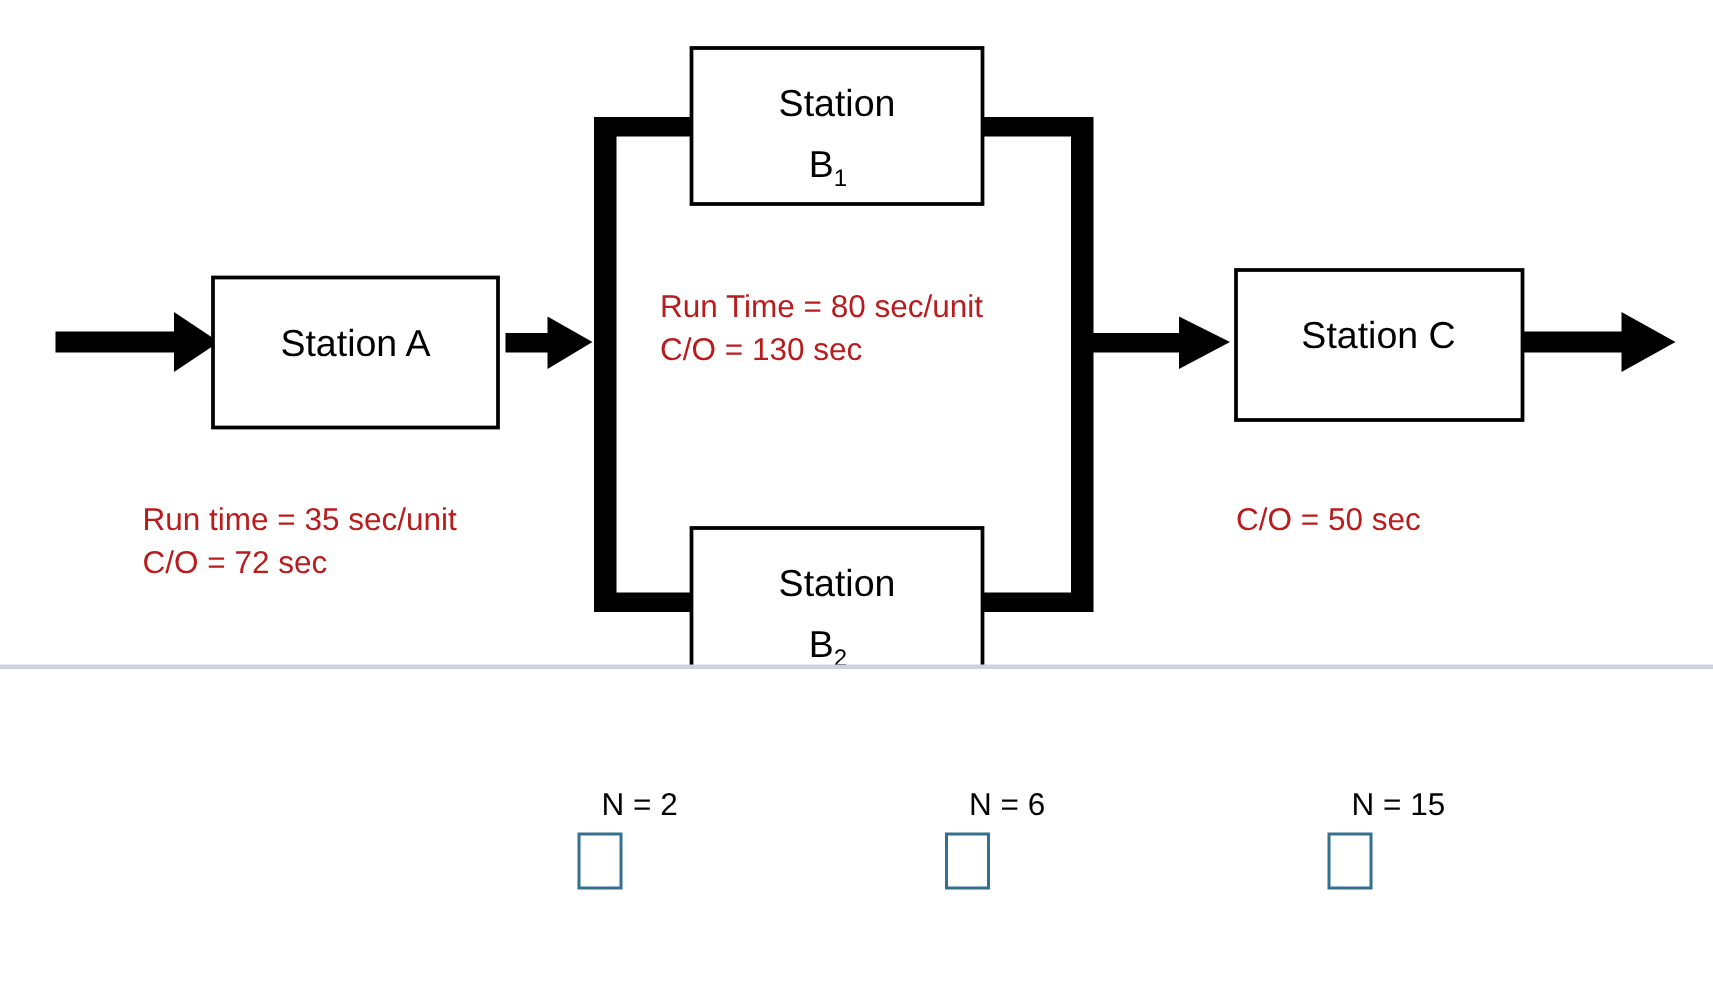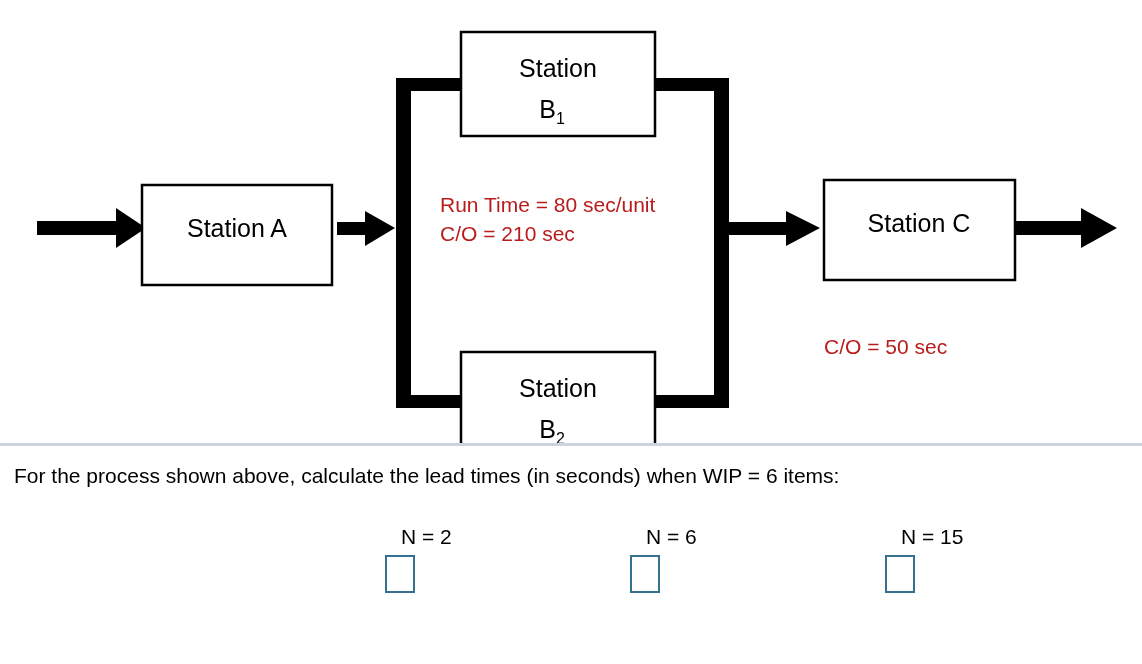--- a/index.html
+++ b/index.html
@@ -178,7 +178,7 @@
 
     <div class="note" id="note-b">
       <div>Run Time = 80 sec/unit</div>
-      <div>C/O = 210 sec</div>
+      <div>C/O = 130 sec</div>
     </div>
 
     <div class="note" id="note-c">

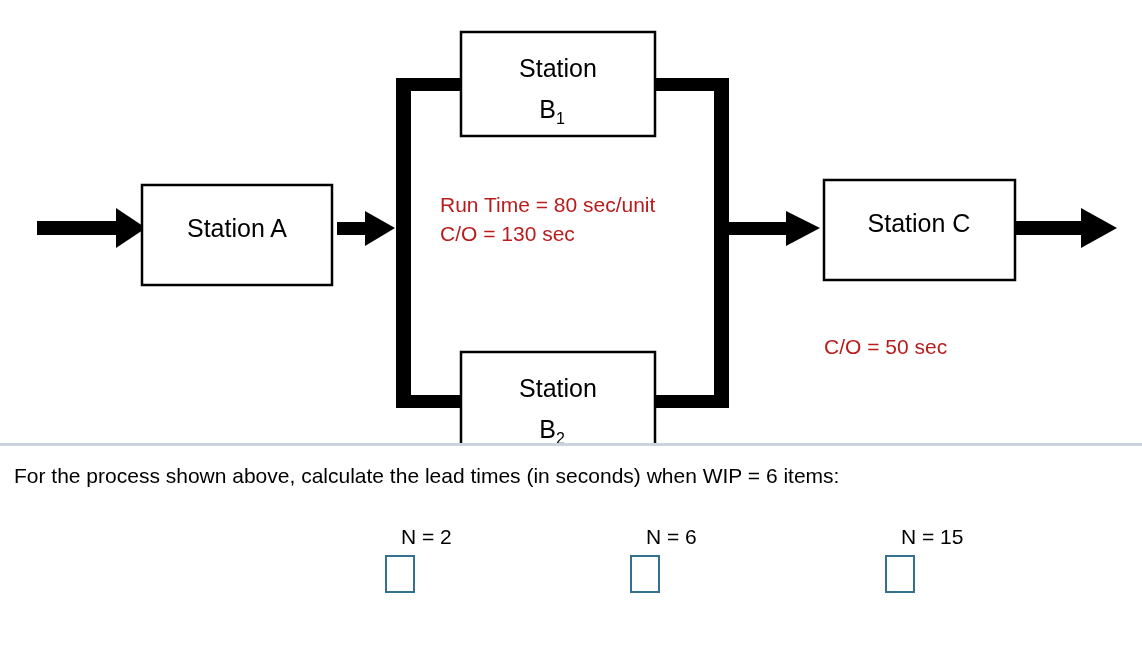--- a/index.html
+++ b/index.html
@@ -175,6 +175,10 @@
       </g>
     </svg>
 
+    <div class="note" id="note-a">
+      <div>Run time = 35 sec/unit</div>
+      <div>C/O = 72 sec</div>
+    </div>
 
     <div class="note" id="note-b">
       <div>Run Time = 80 sec/unit</div>

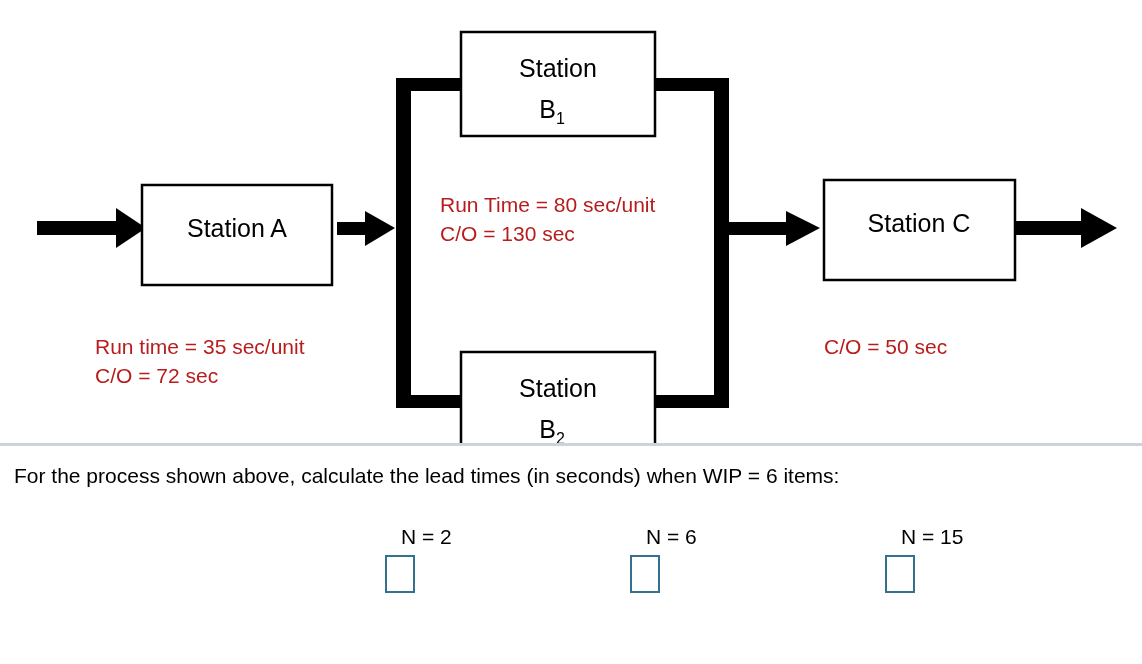--- a/index.html
+++ b/index.html
@@ -194,7 +194,6 @@
 
   <div id="question">
 
-    <div id="prompt">For the process shown above, calculate the lead times (in seconds) when WIP = 6 items:</div>
 
     <div id="row-label">
     </div>

